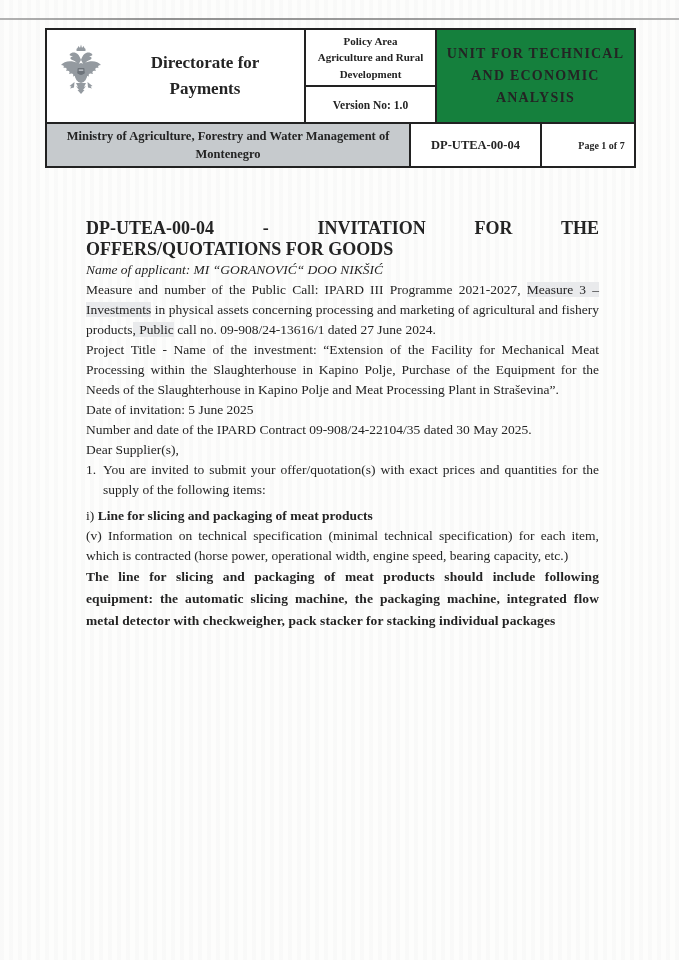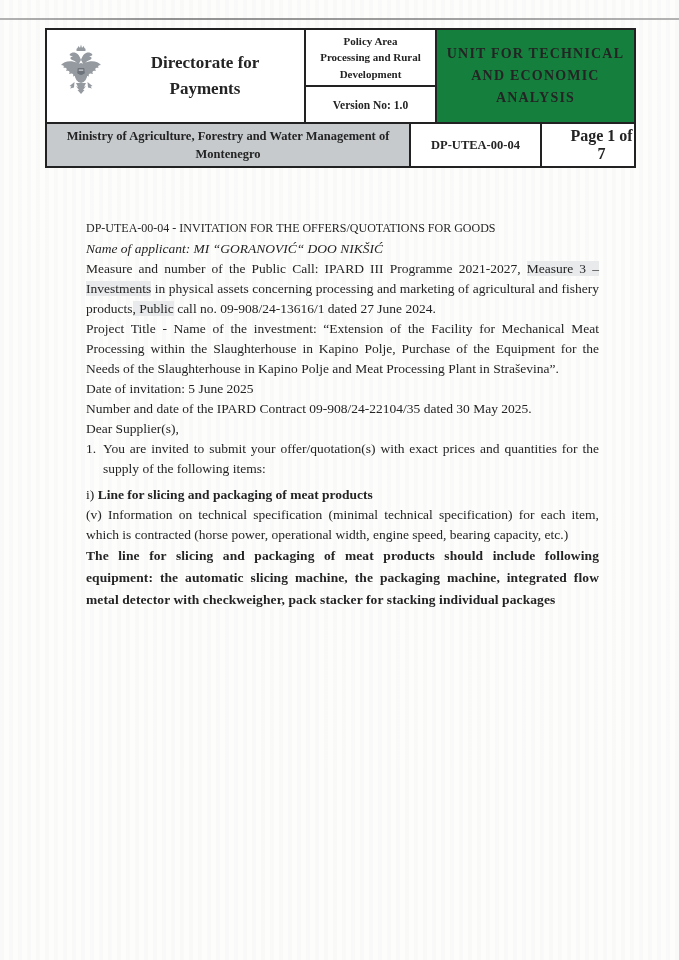--- a/index.html
+++ b/index.html
@@ -89,7 +89,7 @@
       </div>
       <div class="c-mid">
         <div class="cell c-policy">Policy Area
-Processing and Rural
+Agriculture and Rural
 Development</div>
         <div class="cell c-version">Version No: 1.0</div>
       </div>

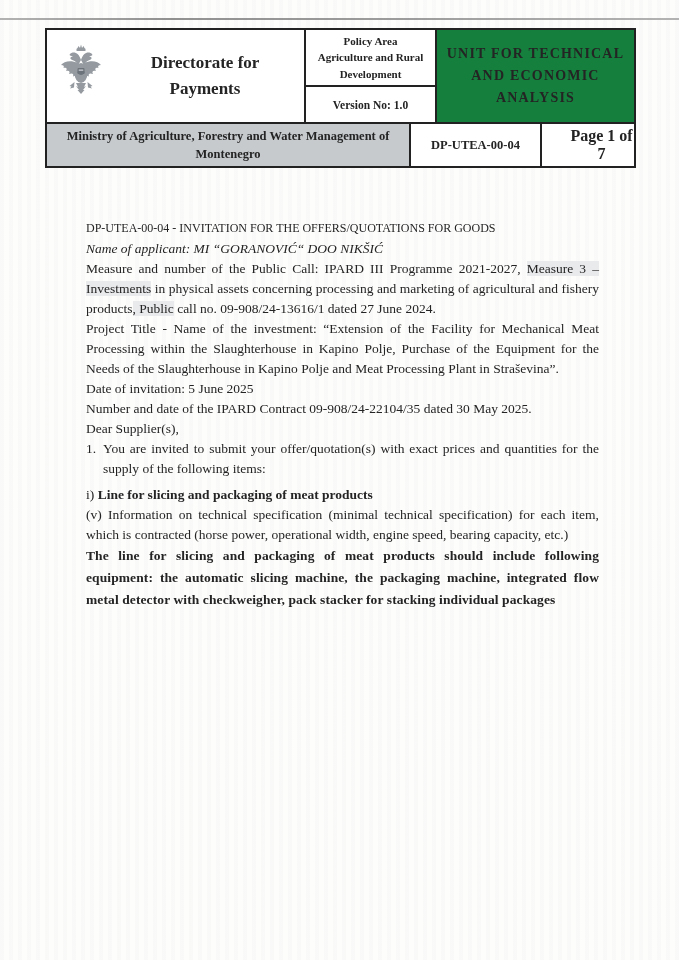--- a/index.html
+++ b/index.html
@@ -35,7 +35,7 @@
   .c-unit { flex:1; background:#15803d; font-size:14px; line-height:1.55; letter-spacing:1.2px; white-space:pre-line; }
   .c-ministry { width:364px; border-right:2px solid #222; background:#c6cacd; font-size:12.5px; line-height:1.45; white-space:pre-line; padding:16px 10px; }
   .c-code { width:131px; border-right:2px solid #222; font-size:12.5px; }
-  .c-page { flex:1; font-size:16px;margin-left:27px; }
+  .c-page { flex:1; font-size:10px;margin-left:27px; }
 
   
   .content { position:absolute; left:86px; top:218px; width:513px; font-size:13.5px; line-height:20px; }

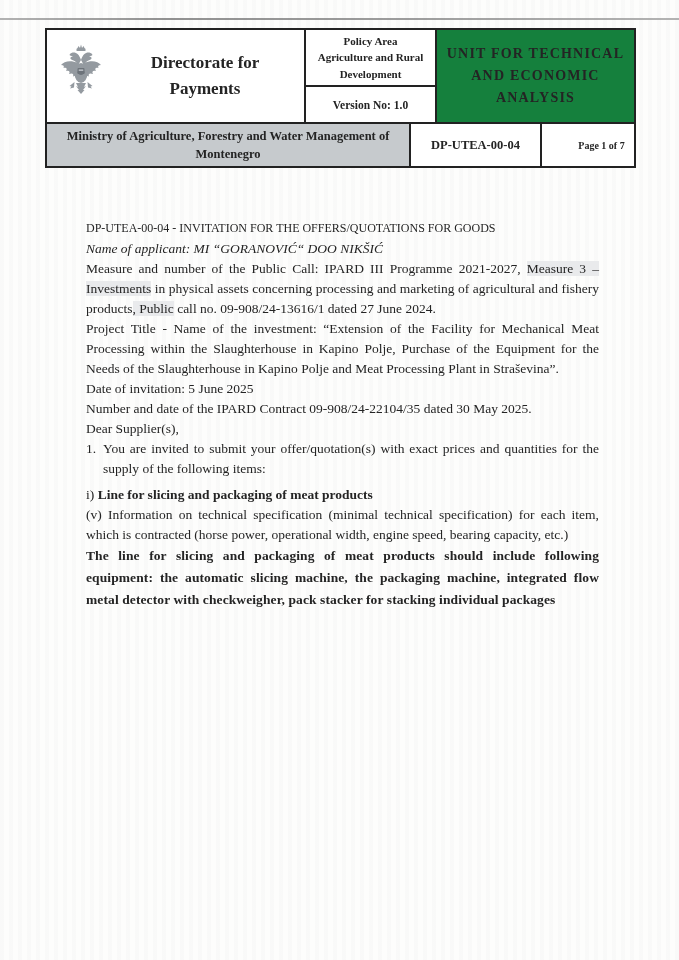--- a/index.html
+++ b/index.html
@@ -40,7 +40,7 @@
   
   .content { position:absolute; left:86px; top:218px; width:513px; font-size:13.5px; line-height:20px; }
   .content p { margin:0; }
-  .doc-title { font-weight:normal; font-size:12px; line-height:21px; text-align:justify; margin-bottom:40px; }
+  .doc-title { font-weight:bold; font-size:18px; line-height:21px; text-align:justify; margin-bottom:40px; }
   .applicant { margin-bottom:12px;font-style:italic; }
   .pcall { text-align:justify; margin-bottom:6px; }
   .hl { background:#e9eaec; }

